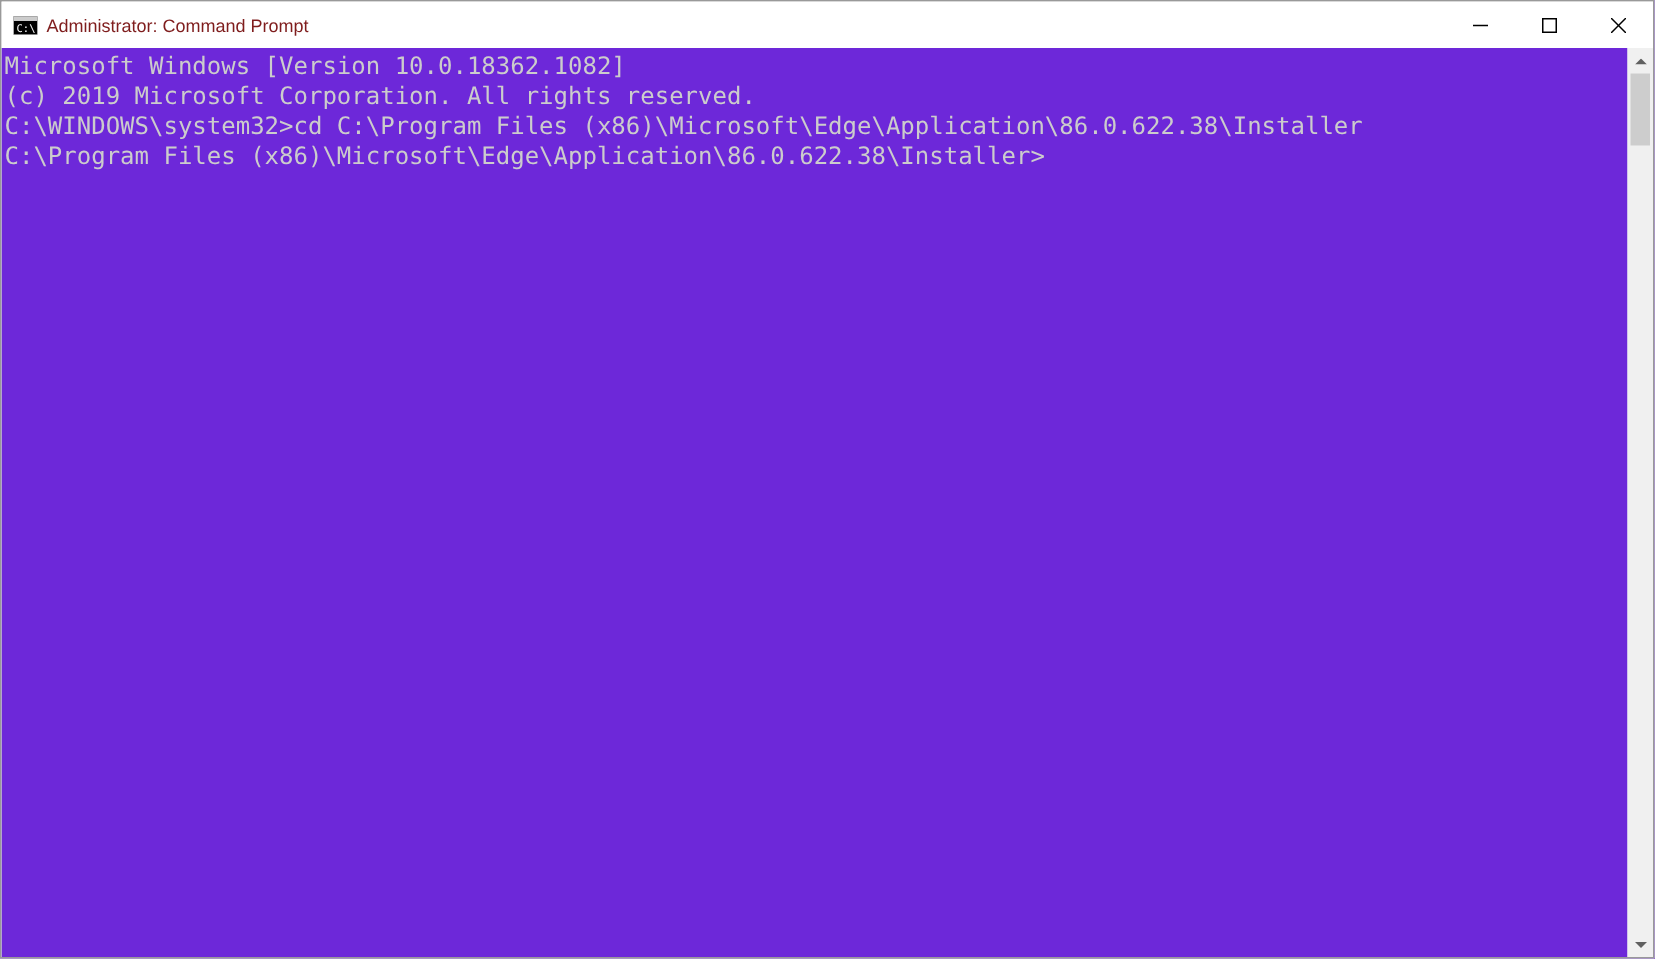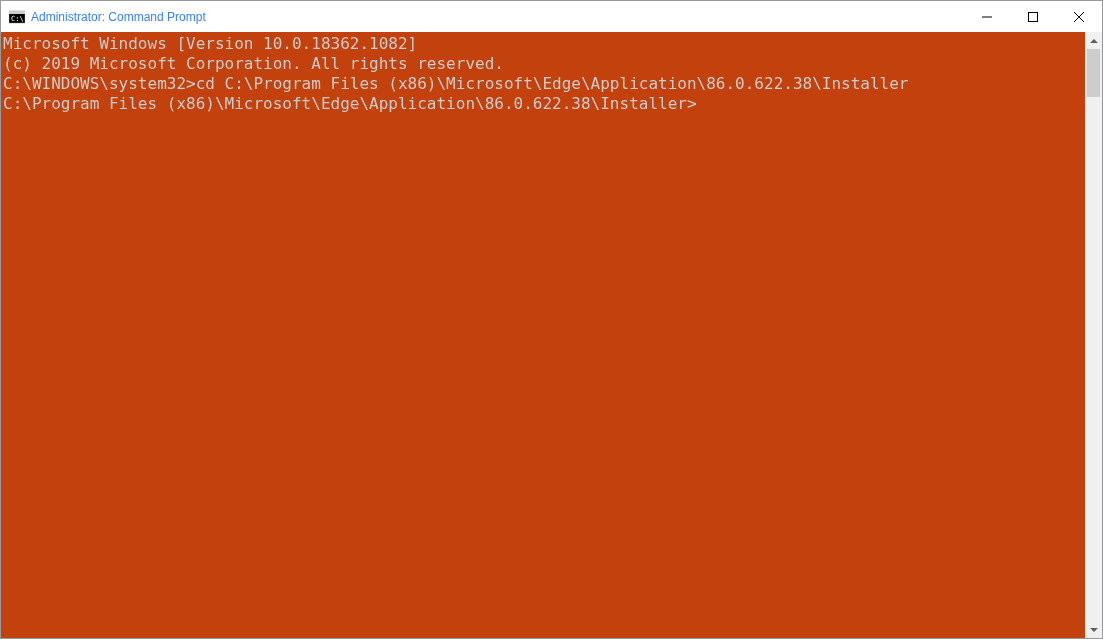--- a/index.html
+++ b/index.html
@@ -33,7 +33,7 @@
     }
     .titlebar-title {
       font-size: 12px;
-      color: #3b82f6;
+      color: #7f1d1d;
       flex: 1;
     }
     .window-controls {

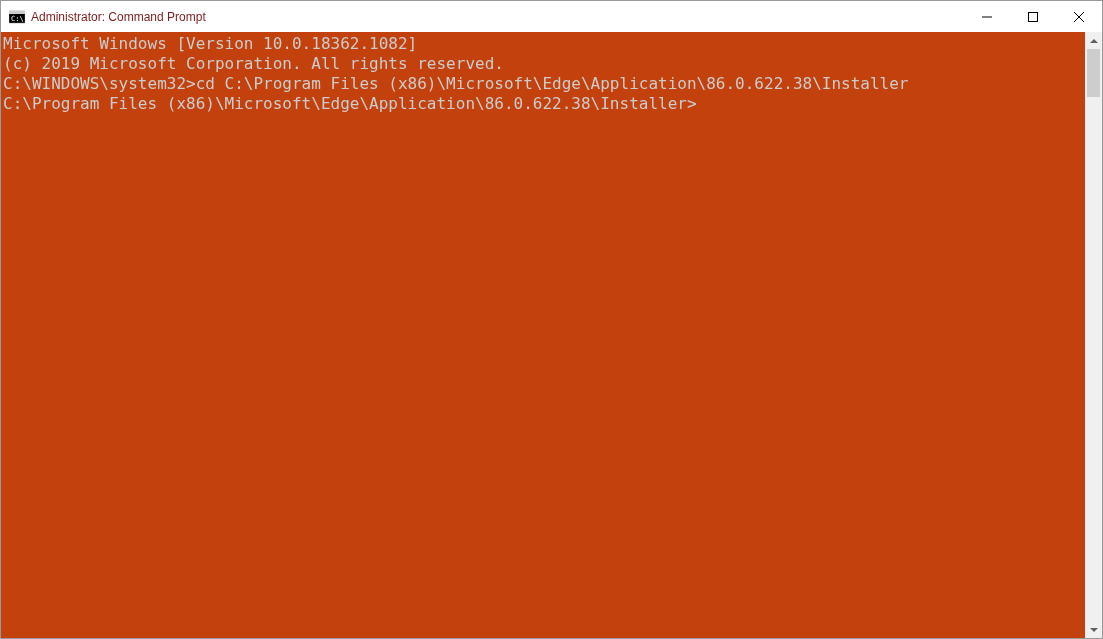--- a/index.html
+++ b/index.html
@@ -59,7 +59,7 @@
     }
     .terminal {
       flex: 1;
-      background: #c2410c;
+      background: #6d28d9;
       color: #cccccc;
       font-family: Consolas, "Lucida Console", monospace;
       font-size: 16px;

